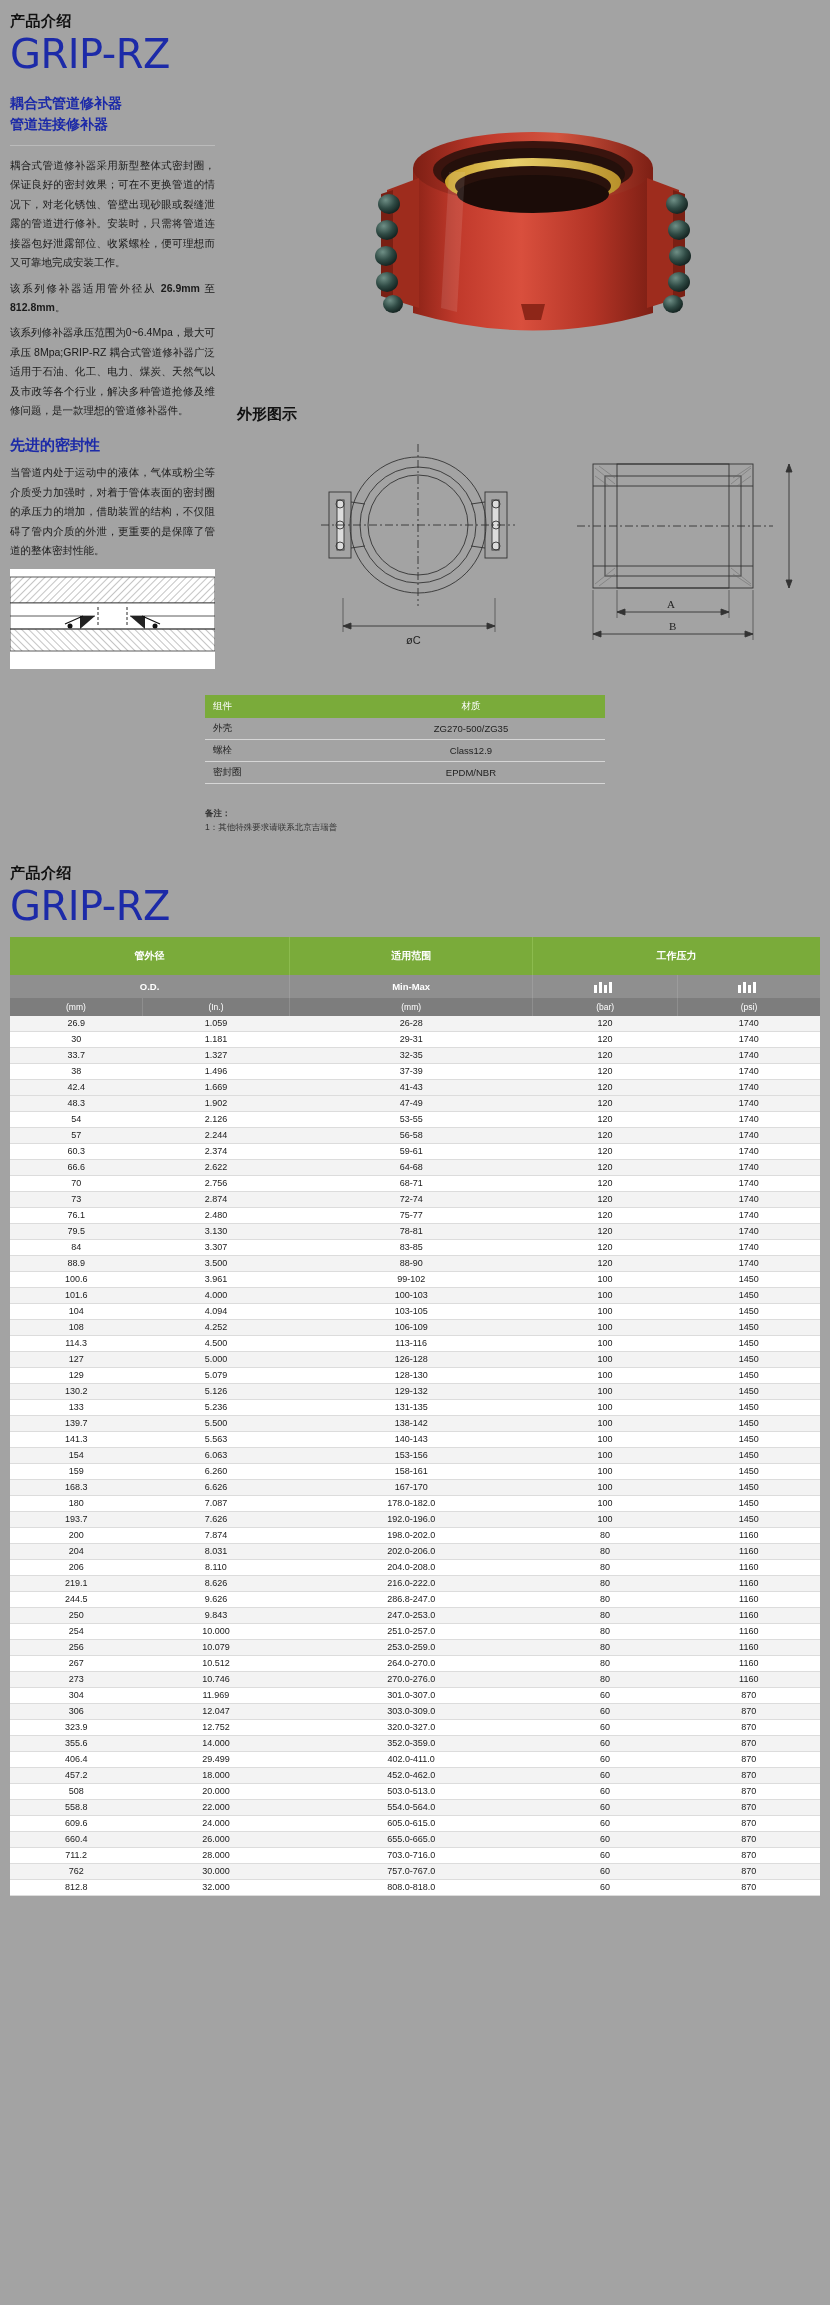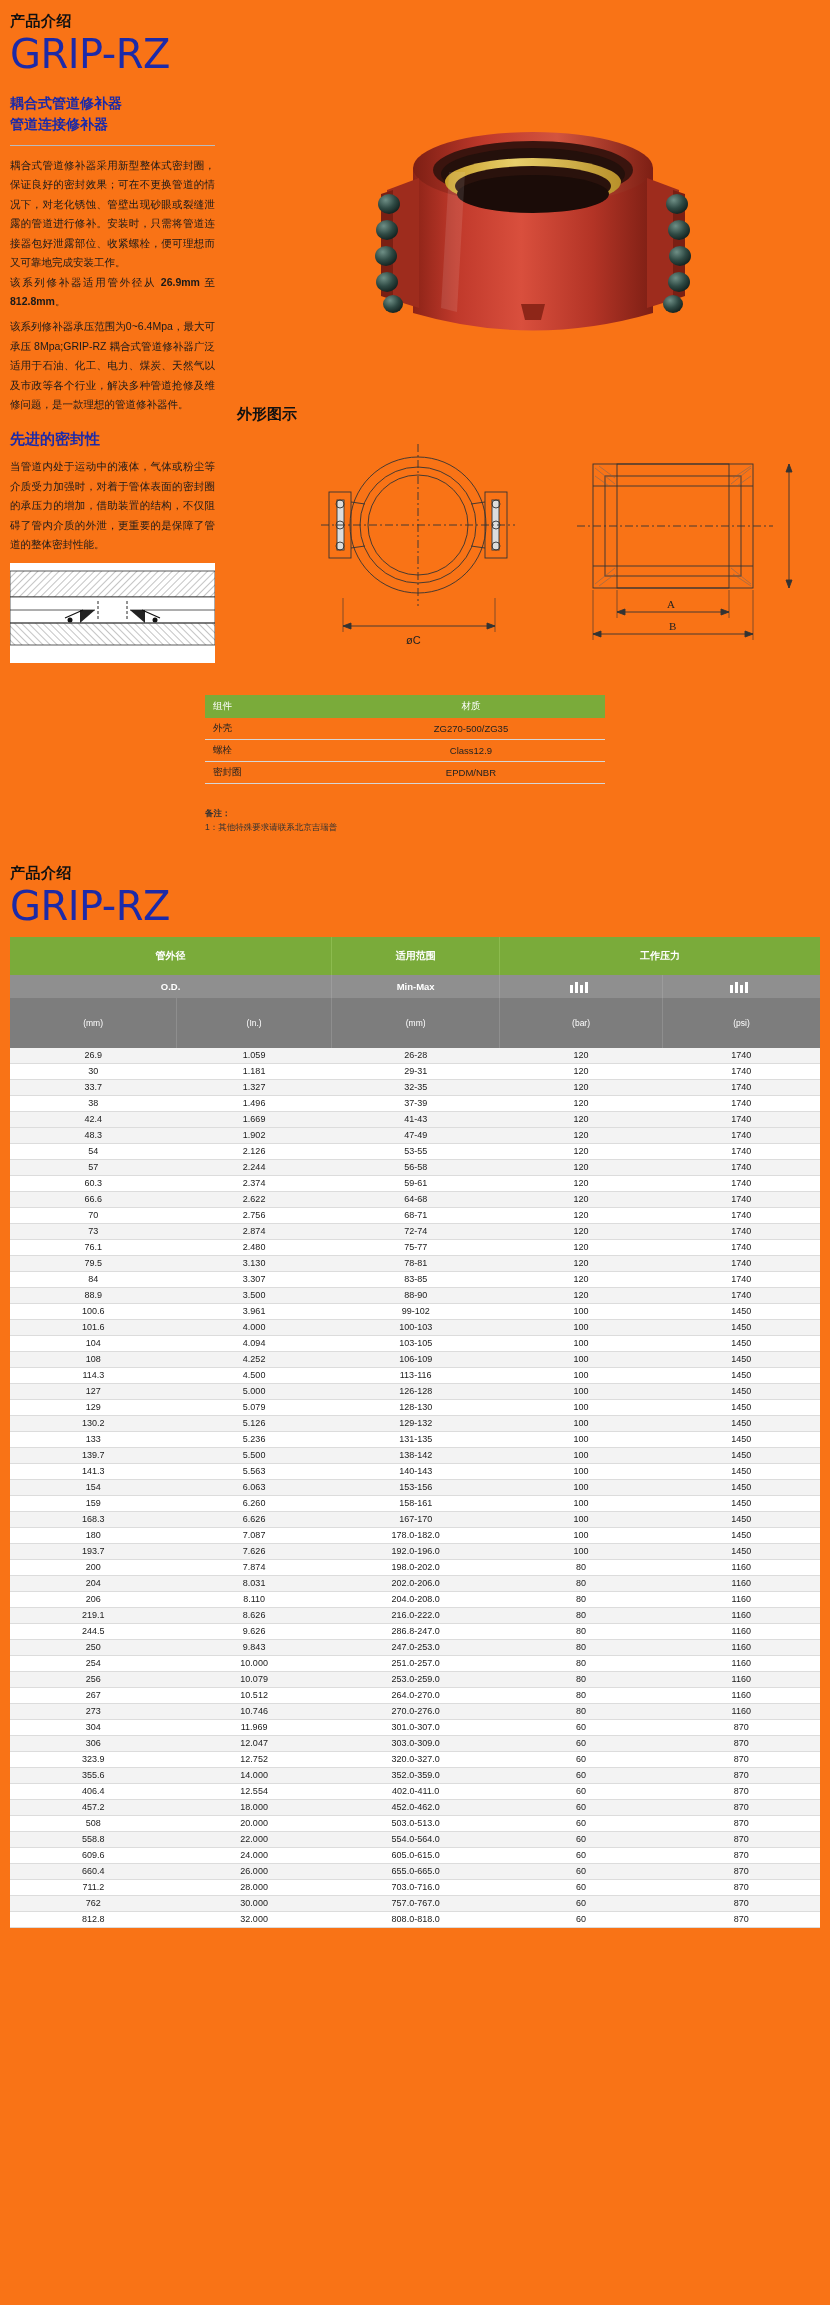--- a/index.html
+++ b/index.html
@@ -12,7 +12,7 @@
     width: 830px;
     min-height: 2305px;
     position: relative;
-    background: #f97316;
+    background: #a3a3a3;
     overflow: hidden;
   }
 

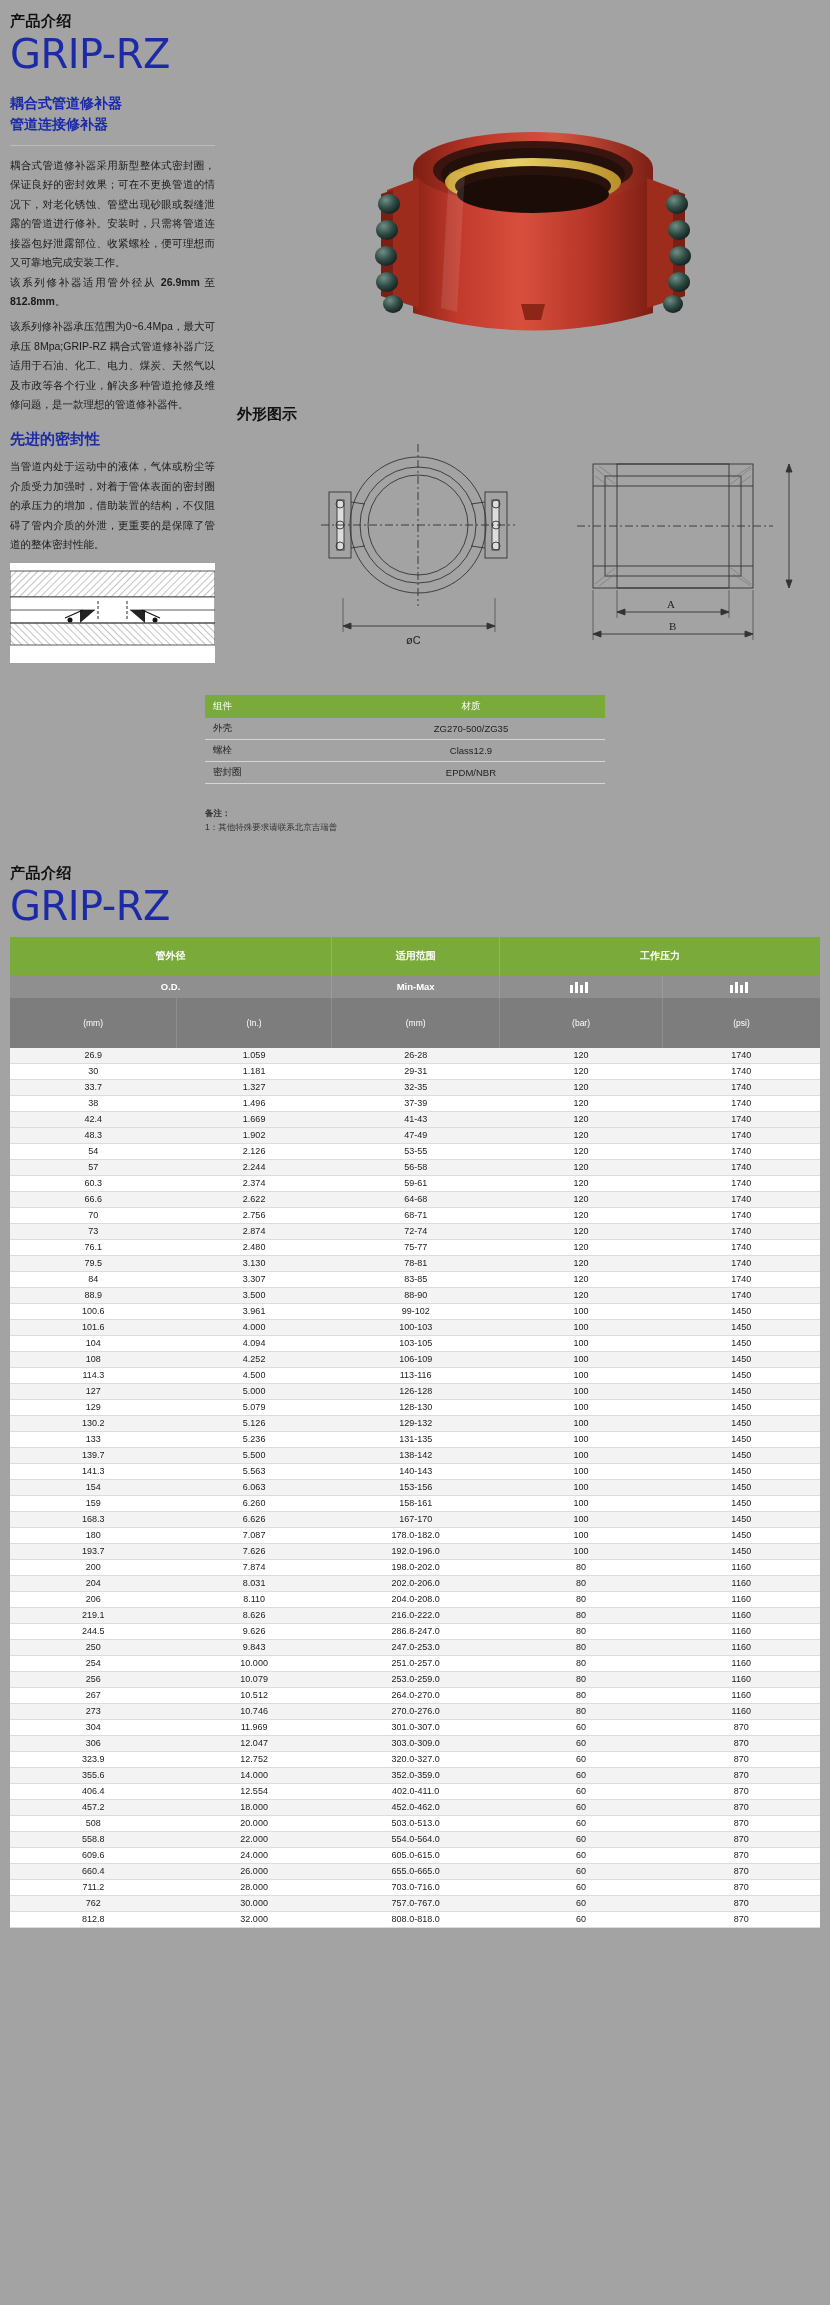--- a/index.html
+++ b/index.html
@@ -198,7 +198,7 @@
       </div>
       <hr class="rule">
       <div class="body-text">耦合式管道修补器采用新型整体式密封圈，保证良好的密封效果；可在不更换管道的情况下，对老化锈蚀、管壁出现砂眼或裂缝泄露的管道进行修补。安装时，只需将管道连接器包好泄露部位、收紧螺栓，便可理想而又可靠地完成安装工作。</div>
-      <div class="body-text" style="">
+      <div class="body-text" style="margin-top:6px;">
         <span>该系列修补器适用管外径从 </span><b>26.9mm</b><span> 至 </span><b>812.8mm</b><span>。</span>
       </div>
       <div class="body-text" style="margin-top:6px;">该系列修补器承压范围为0~6.4Mpa，最大可承压 8Mpa;GRIP-RZ 耦合式管道修补器广泛适用于石油、化工、电力、煤炭、天然气以及市政等各个行业，解决多种管道抢修及维修问题，是一款理想的管道修补器件。</div>

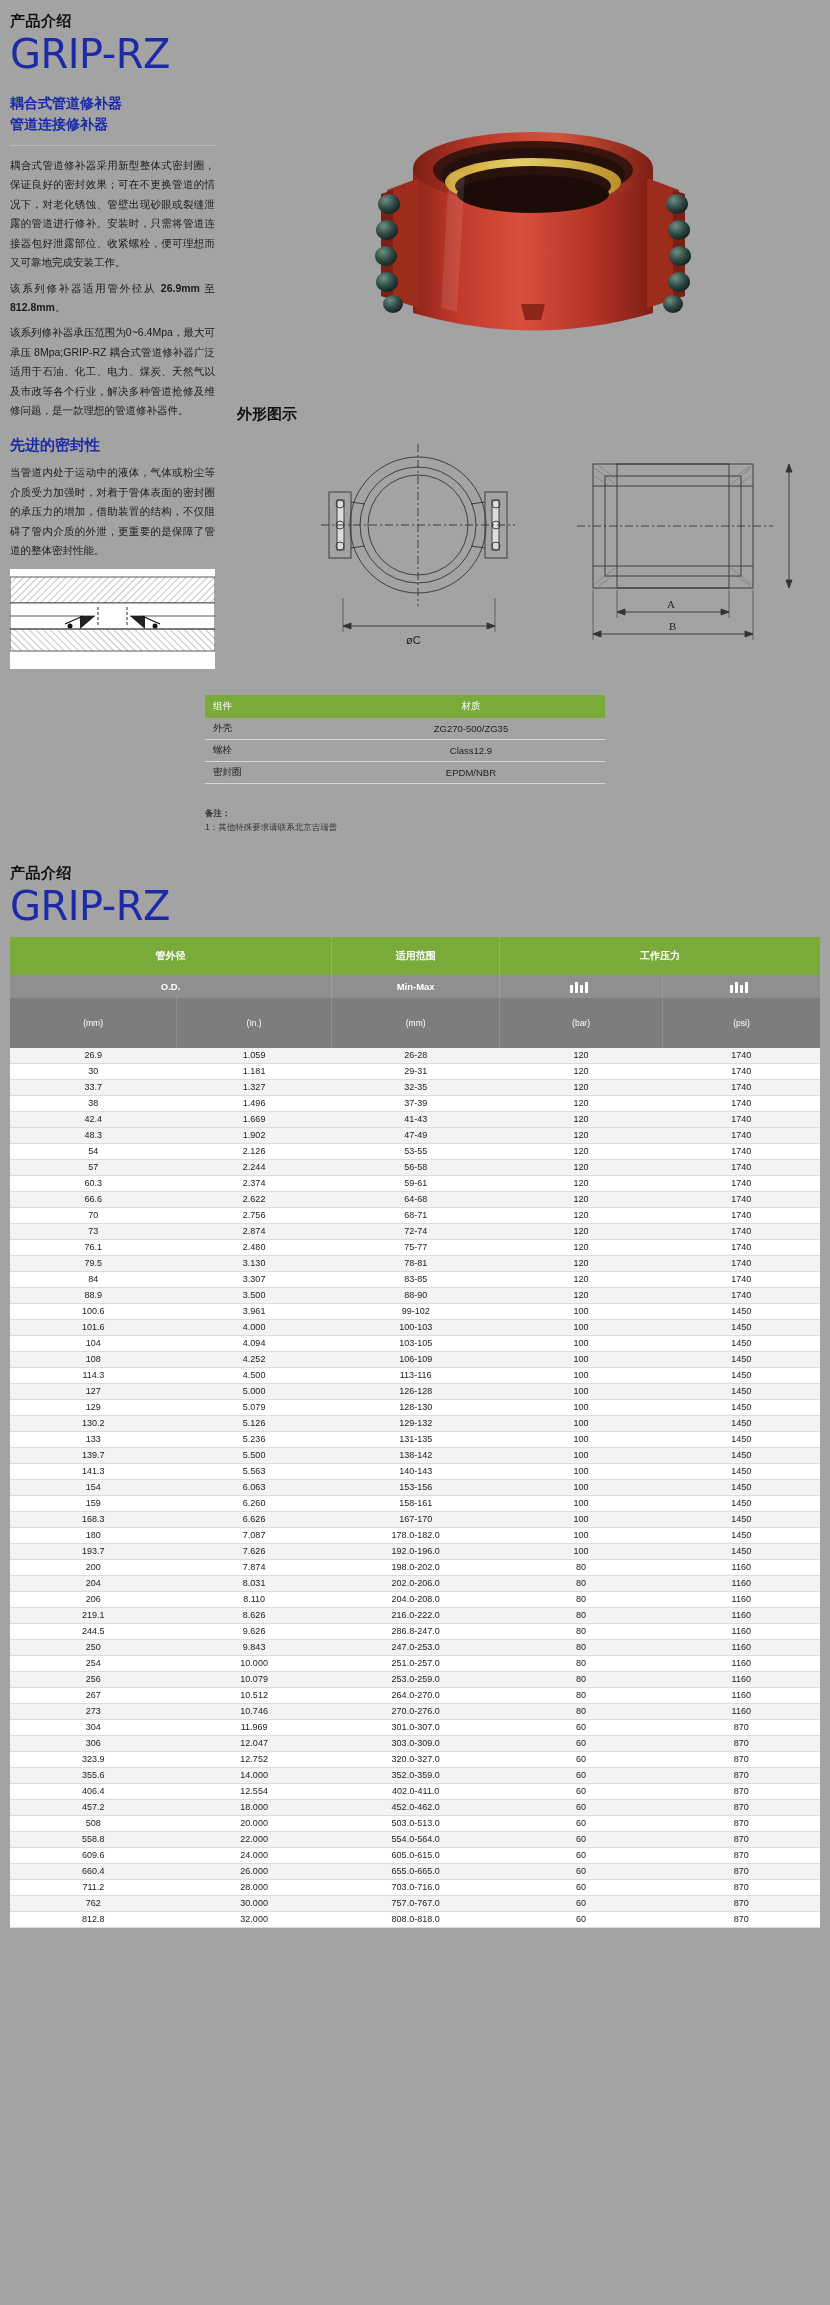--- a/index.html
+++ b/index.html
@@ -152,7 +152,7 @@
     color: #fff;
     font-weight: normal;
     font-size: 8.5px;
-    padding: 20px;
+    padding: 4px;
     text-align: center;
     border-right: 1px solid #8e8e8e;
   }

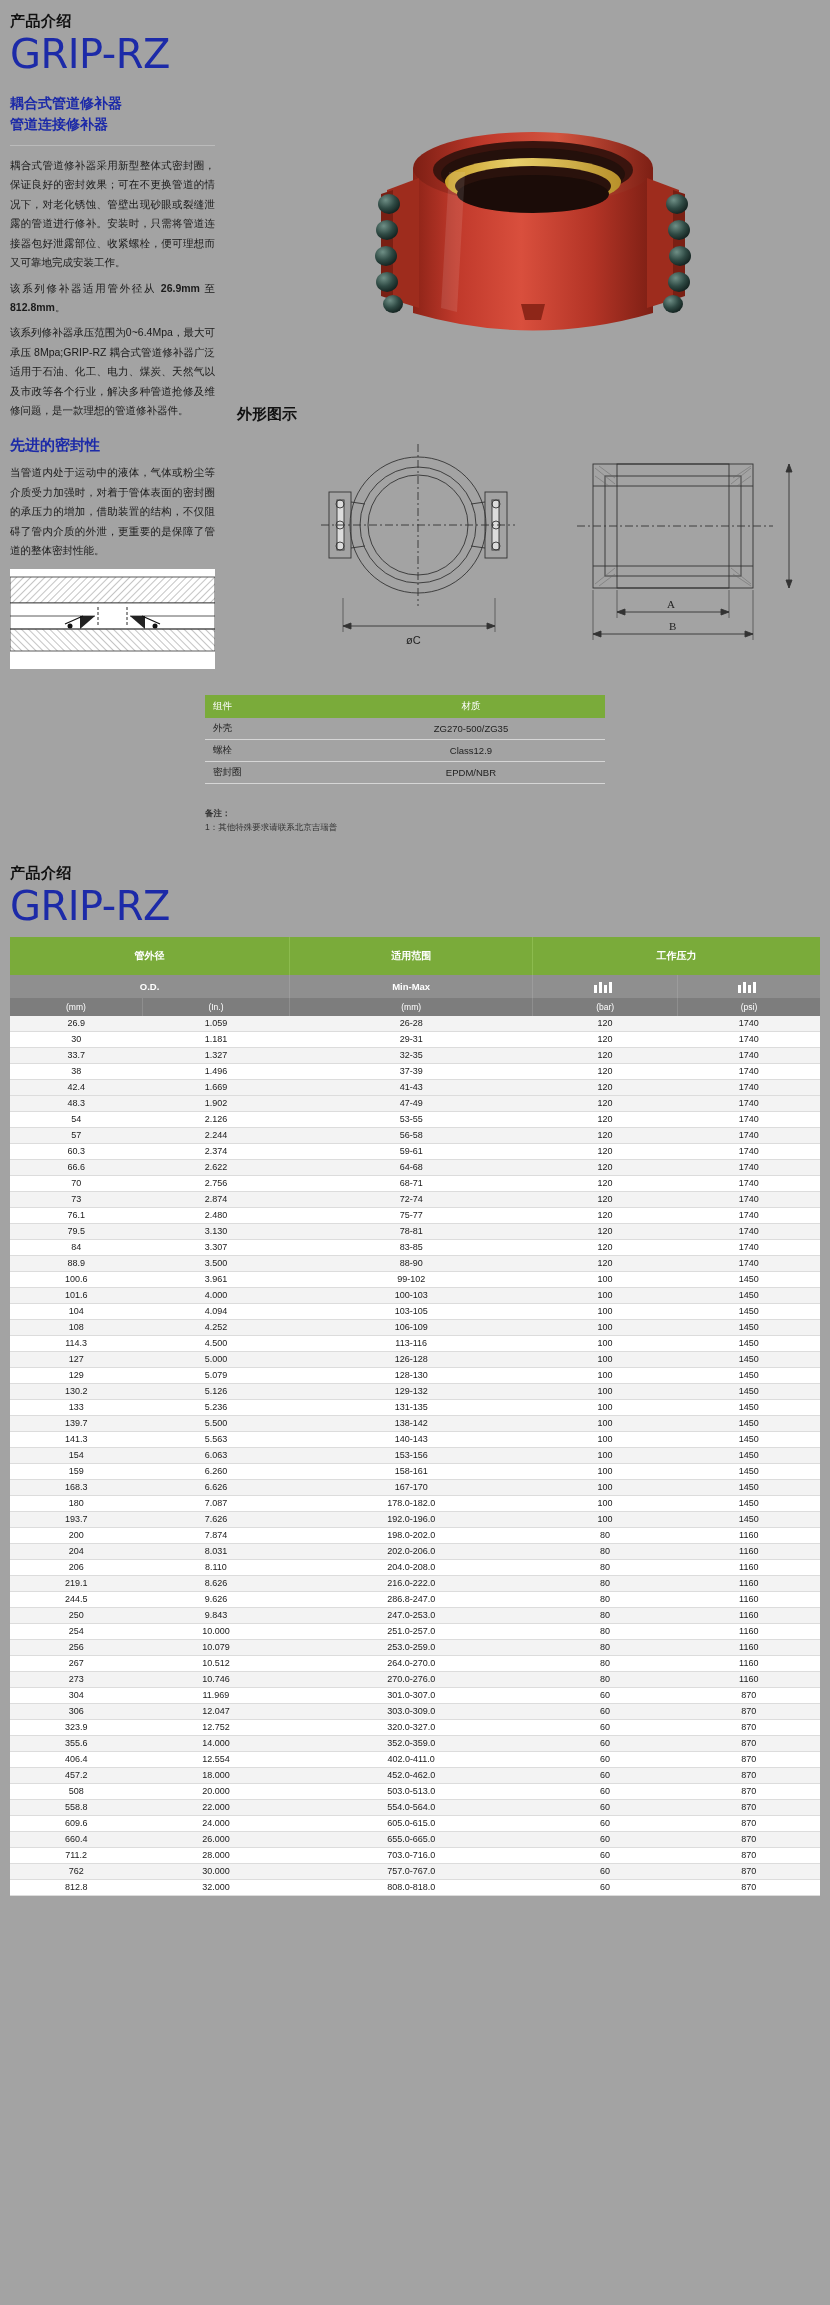--- a/index.html
+++ b/index.html
@@ -779,7 +779,7 @@
           </tr>
           <tr class="plain">
             <td>406.4</td>
-            <td>12.554</td>
+            <td>29.499</td>
             <td>402.0-411.0</td>
             <td>60</td>
             <td>870</td>

